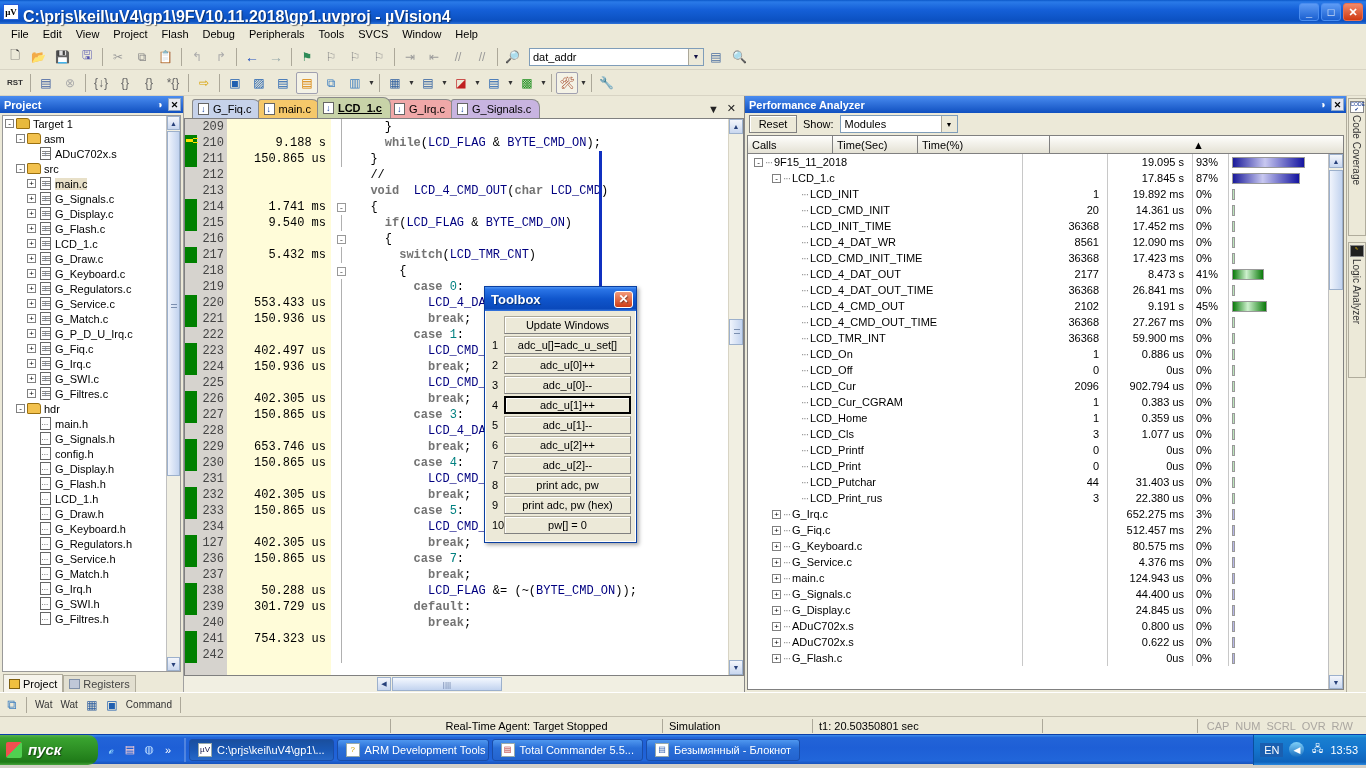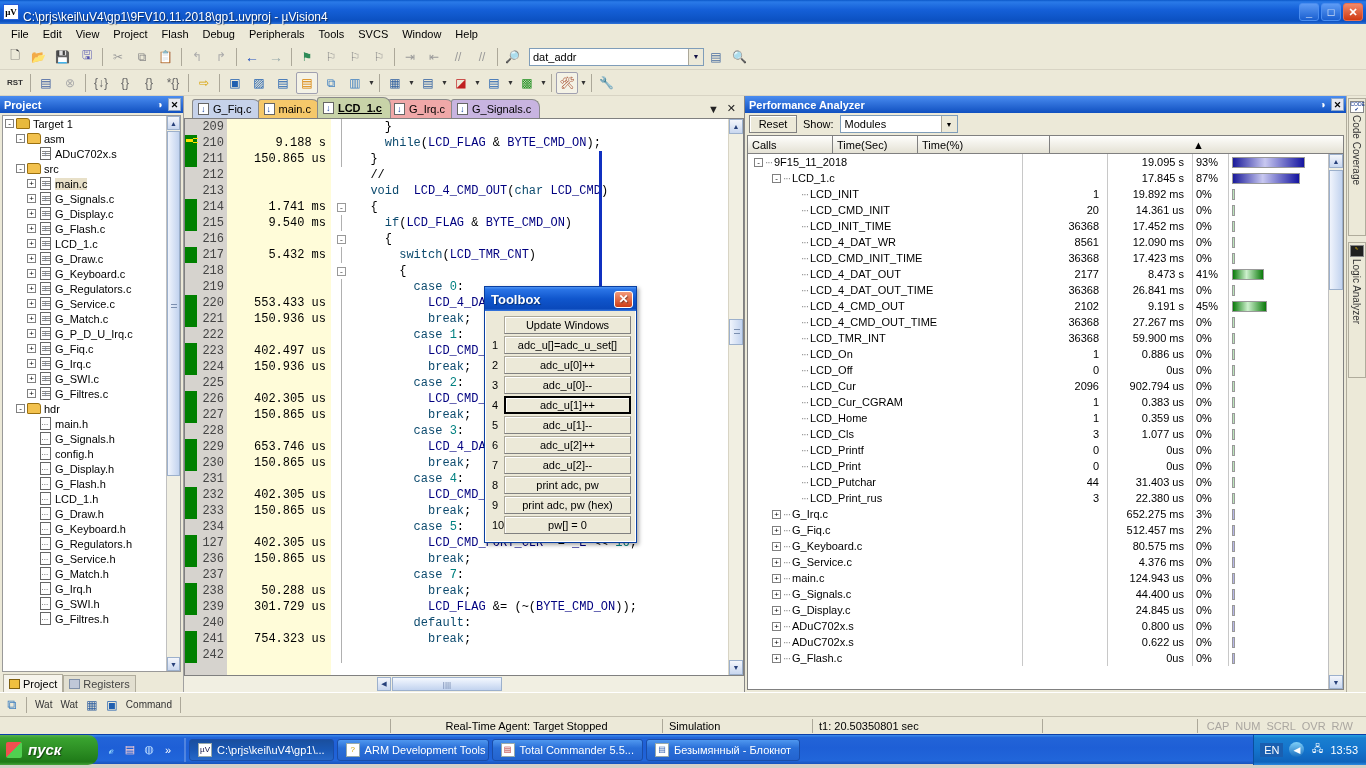--- a/index.html
+++ b/index.html
@@ -27,7 +27,7 @@
     font-family: "Liberation Serif", serif;
   }
   #titlebar .tb-title {
-    font-weight: normal; font-size: 12px;
+    font-weight: bold; font-size: 16px;
     text-shadow: 1px 1px 1px rgba(0,0,0,.5);
     white-space: nowrap;
     margin-top: 9px;

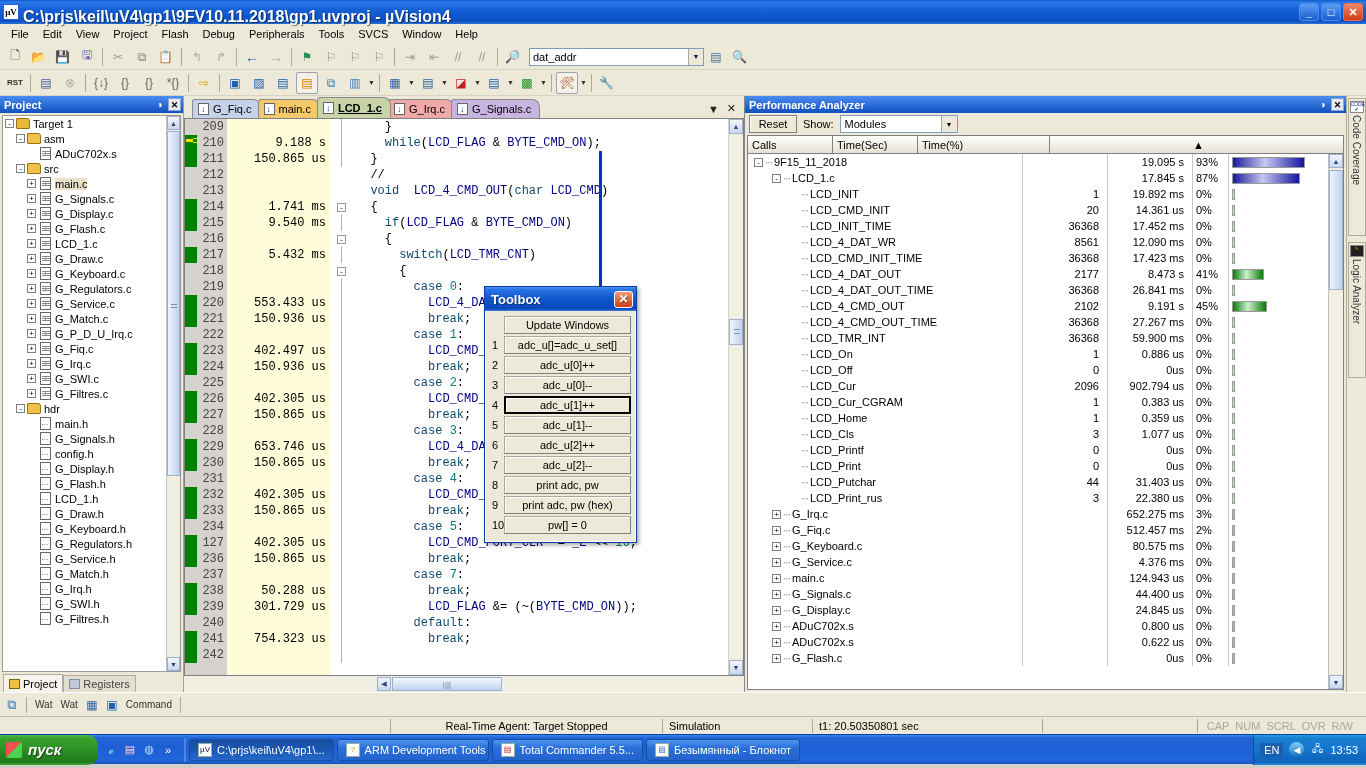--- a/index.html
+++ b/index.html
@@ -156,7 +156,7 @@
   .fold-col { width: 22px; background: #fff; flex:none; position:relative;}
   .src-col { flex: 1; background: #fff; position: relative; padding-left: 3px; }
   .crow { height: 16px; line-height: 16px; font-family: "Liberation Mono", monospace; font-size: 12px; white-space: pre; }
-  .kw { color: #0c4a6e; font-weight: normal; }
+  .kw { color: #737373; font-weight: bold; }
   .num { color: #008080; }
   .plain { color: #000080; }
   .mk-green { background: #008000; }

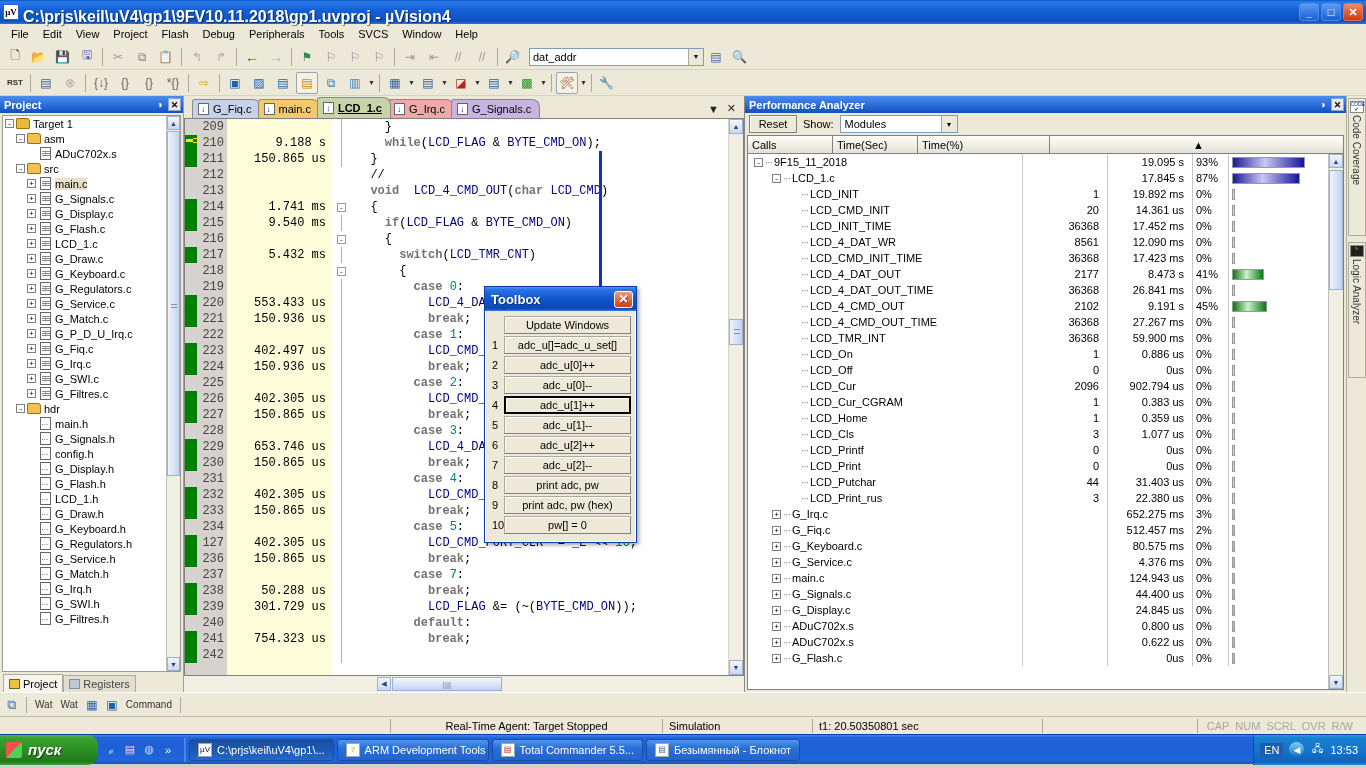--- a/index.html
+++ b/index.html
@@ -957,7 +957,6 @@
           <div class="crow">        <span class="kw">case</span> <span class="num">1</span>:</div>
           <div class="crow">          <span class="plain">LCD_CMD_PORT_SET</span>  = <span class="plain">_E</span> &lt;&lt; <span class="num">16</span>;</div>
           <div class="crow">          <span class="kw">break</span>;</div>
-          <div class="crow">        <span class="kw">case</span> <span class="num">2</span>:</div>
           <div class="crow">          <span class="plain">LCD_CMD_PORT_CLR</span>  = <span class="plain">_E</span> &lt;&lt; <span class="num">16</span>;</div>
           <div class="crow">          <span class="kw">break</span>;</div>
           <div class="crow">        <span class="kw">case</span> <span class="num">3</span>:</div>

